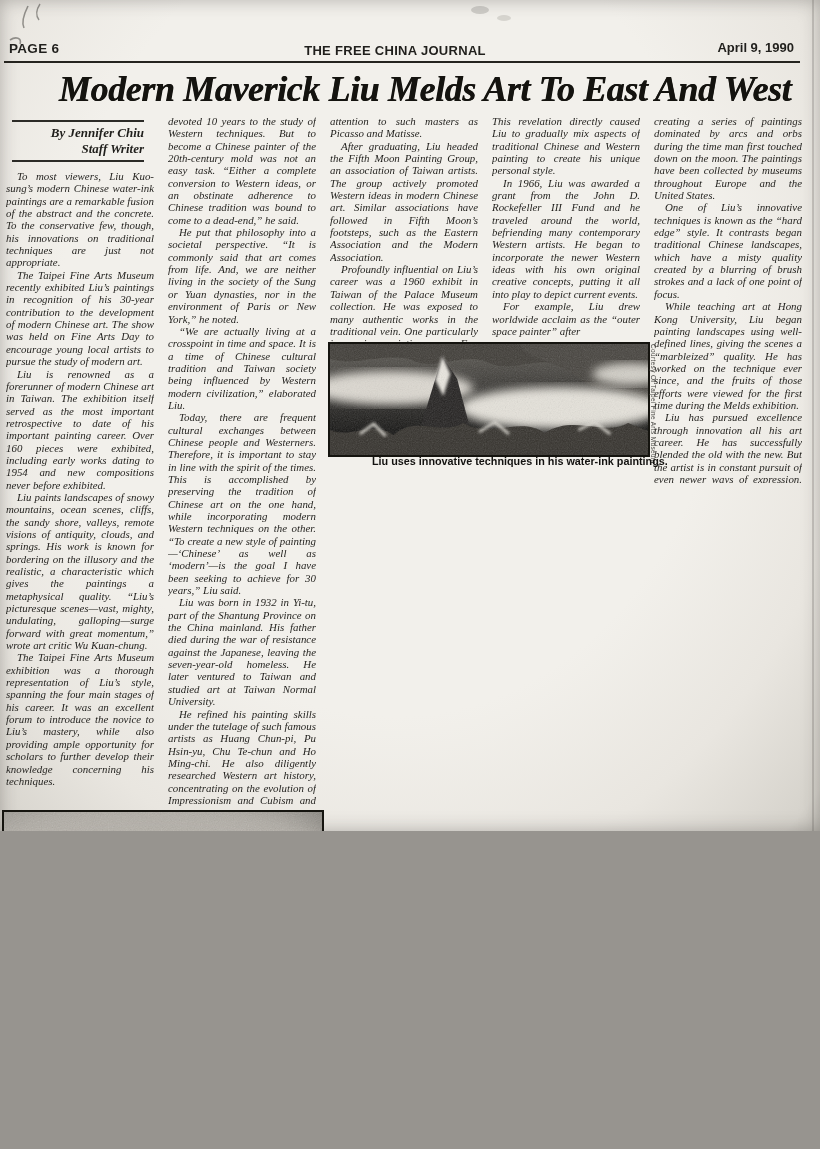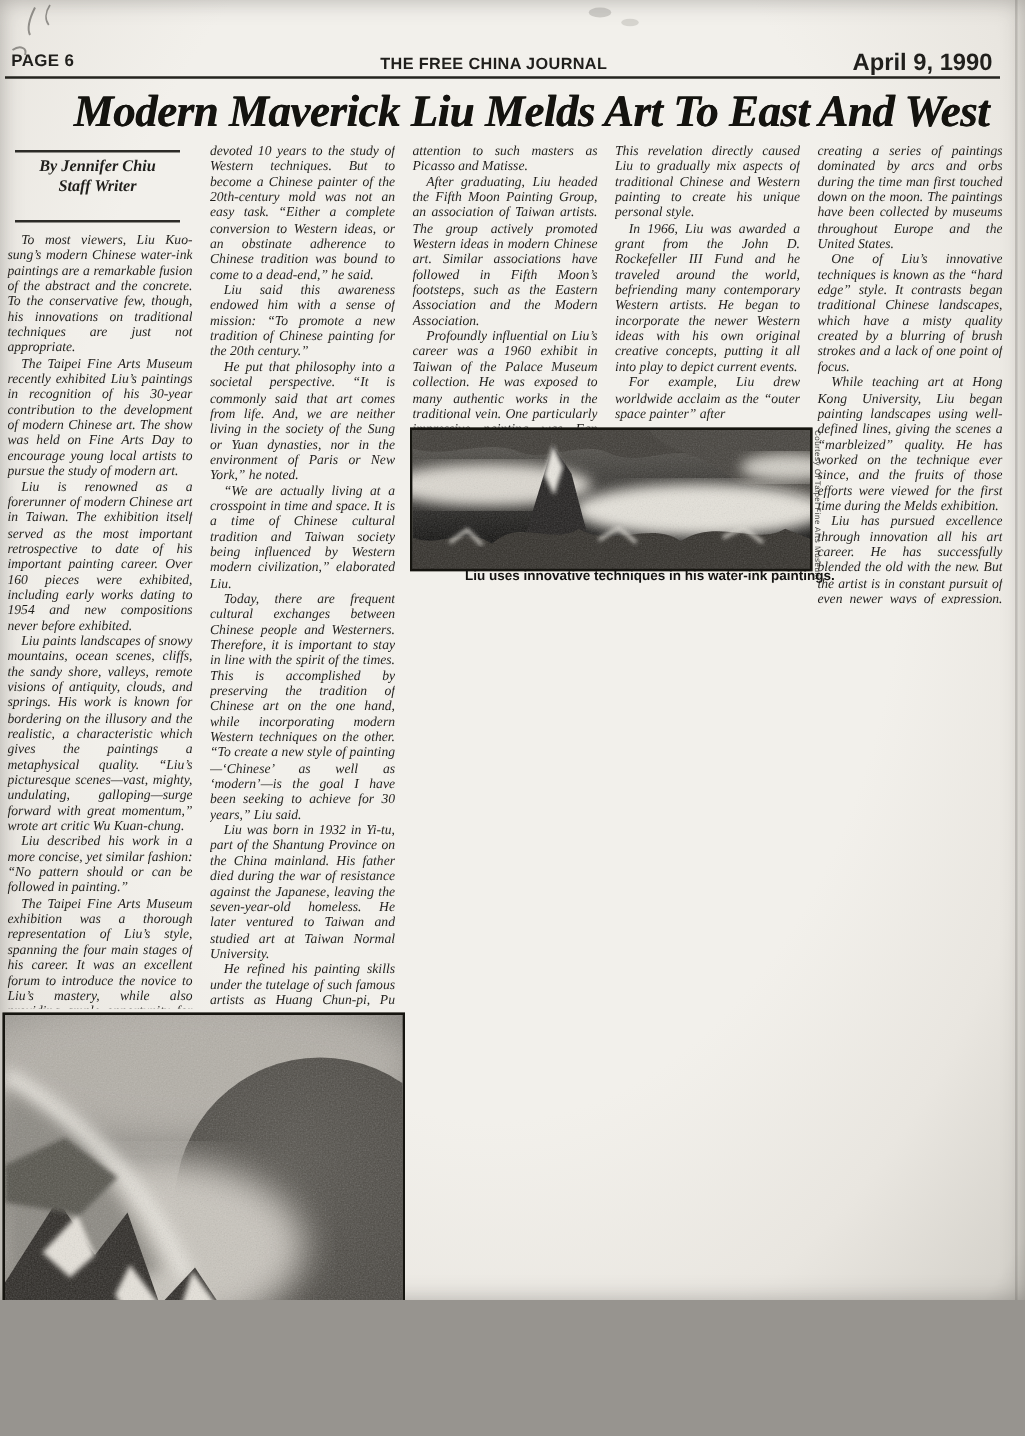--- a/index.html
+++ b/index.html
@@ -4,7 +4,7 @@
 <style>
   html,body { margin:0; padding:0; background:#97948f; }
   .page {
-    position:relative; width:820px; height:1040px; overflow:hidden;
+    position:relative; width:820px; height:831px; overflow:hidden;
     background: radial-gradient(ellipse at 48% 38%, #f2f0eb 55%, #e9e6e0 78%, #d6d3cc 96%, #c2bfb8 100%);
     font-family:"Liberation Serif", serif; color:#201f1c;
     box-shadow: inset 0 0 18px rgba(60,58,54,.35);

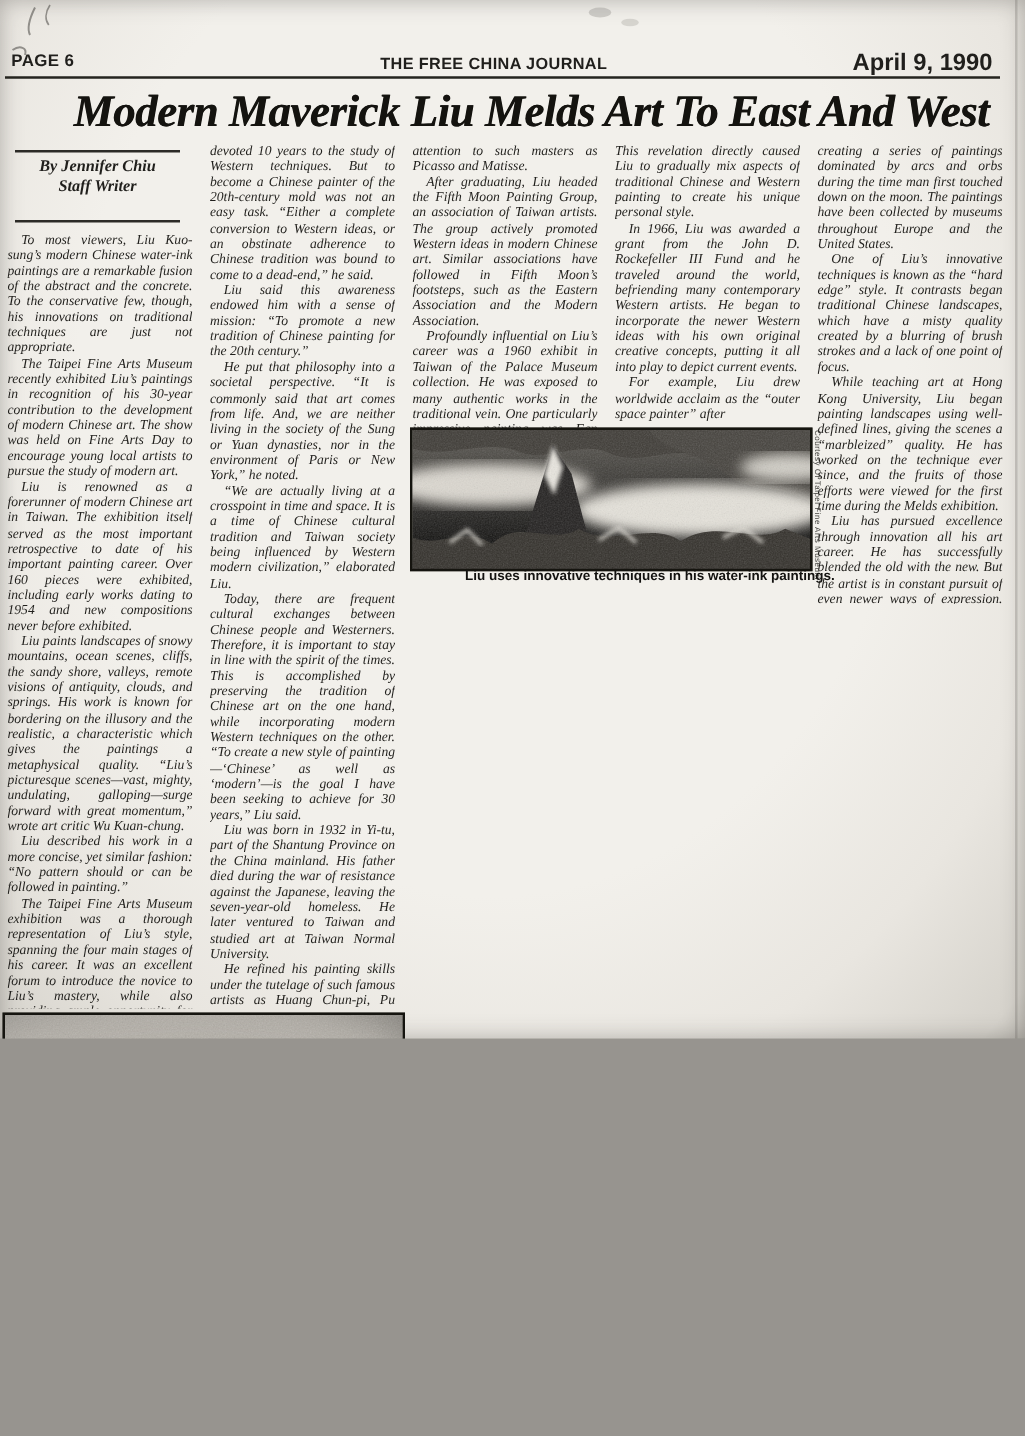--- a/index.html
+++ b/index.html
@@ -12,7 +12,7 @@
   
   .mast-left  { position:absolute; left:9px;  top:41px; font-family:"Liberation Sans",sans-serif; font-weight:bold; font-size:13.5px; letter-spacing:.3px;}
   .mast-center{ position:absolute; left:0; width:790px; top:43px; text-align:center; font-family:"Liberation Sans",sans-serif; font-weight:bold; font-size:13px; letter-spacing:.3px;}
-  .mast-right { position:absolute; right:26px; top:40px; font-family:"Liberation Sans",sans-serif; font-weight:bold; font-size:19px;}
+  .mast-right { position:absolute; right:26px; top:40px; font-family:"Liberation Sans",sans-serif; font-weight:bold; font-size:13px;}
   .mast-rule  { position:absolute; left:4px; right:20px; top:61px; height:2px; background:#25241f; }
   
   .headline { position:absolute; left:0; right:14px; top:68px; text-align:center;

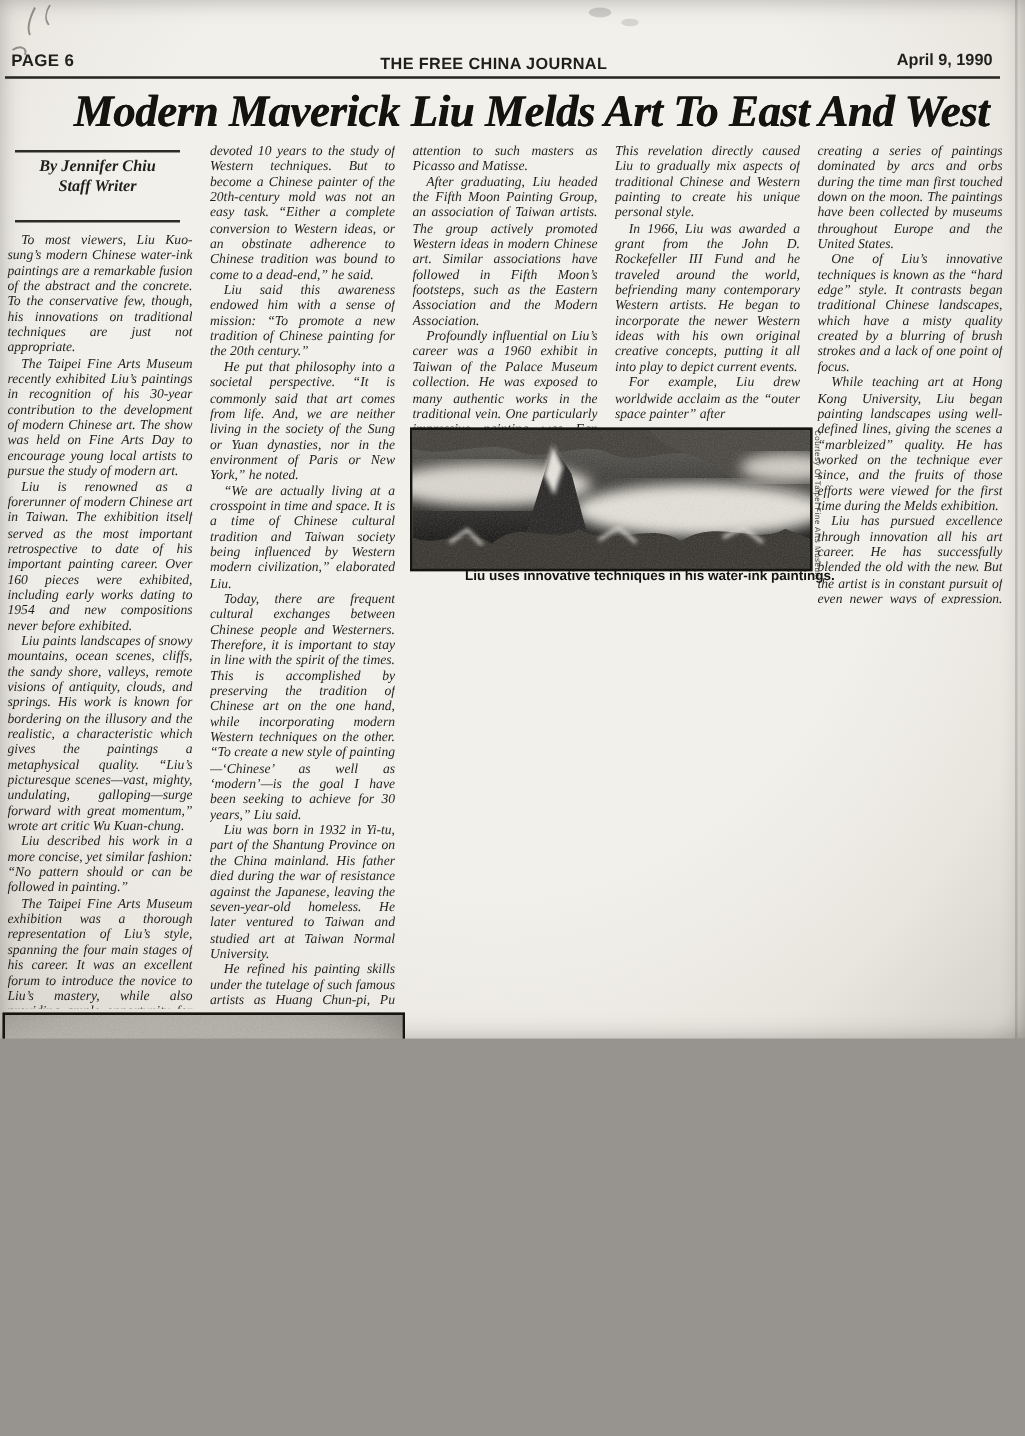--- a/index.html
+++ b/index.html
@@ -30,7 +30,7 @@
   .column[data-cont="true"] .para:first-child { text-indent:0; }
   
   .byline-box { margin:5px 10px 8px 6px; border-top:2px solid #2c2b27; border-bottom:2px solid #2c2b27;
-    padding:3px 0 20px; text-align:center; font-weight:bold; font-size:13px; line-height:15.5px; }
+    padding:3px 0 4px; text-align:right; font-weight:bold; font-size:13px; line-height:15.5px; }
   
   .photo1 { position:absolute; left:328px; top:342px; width:318px; height:111px;
     border:2px solid #15140f; background:#6b6862; }

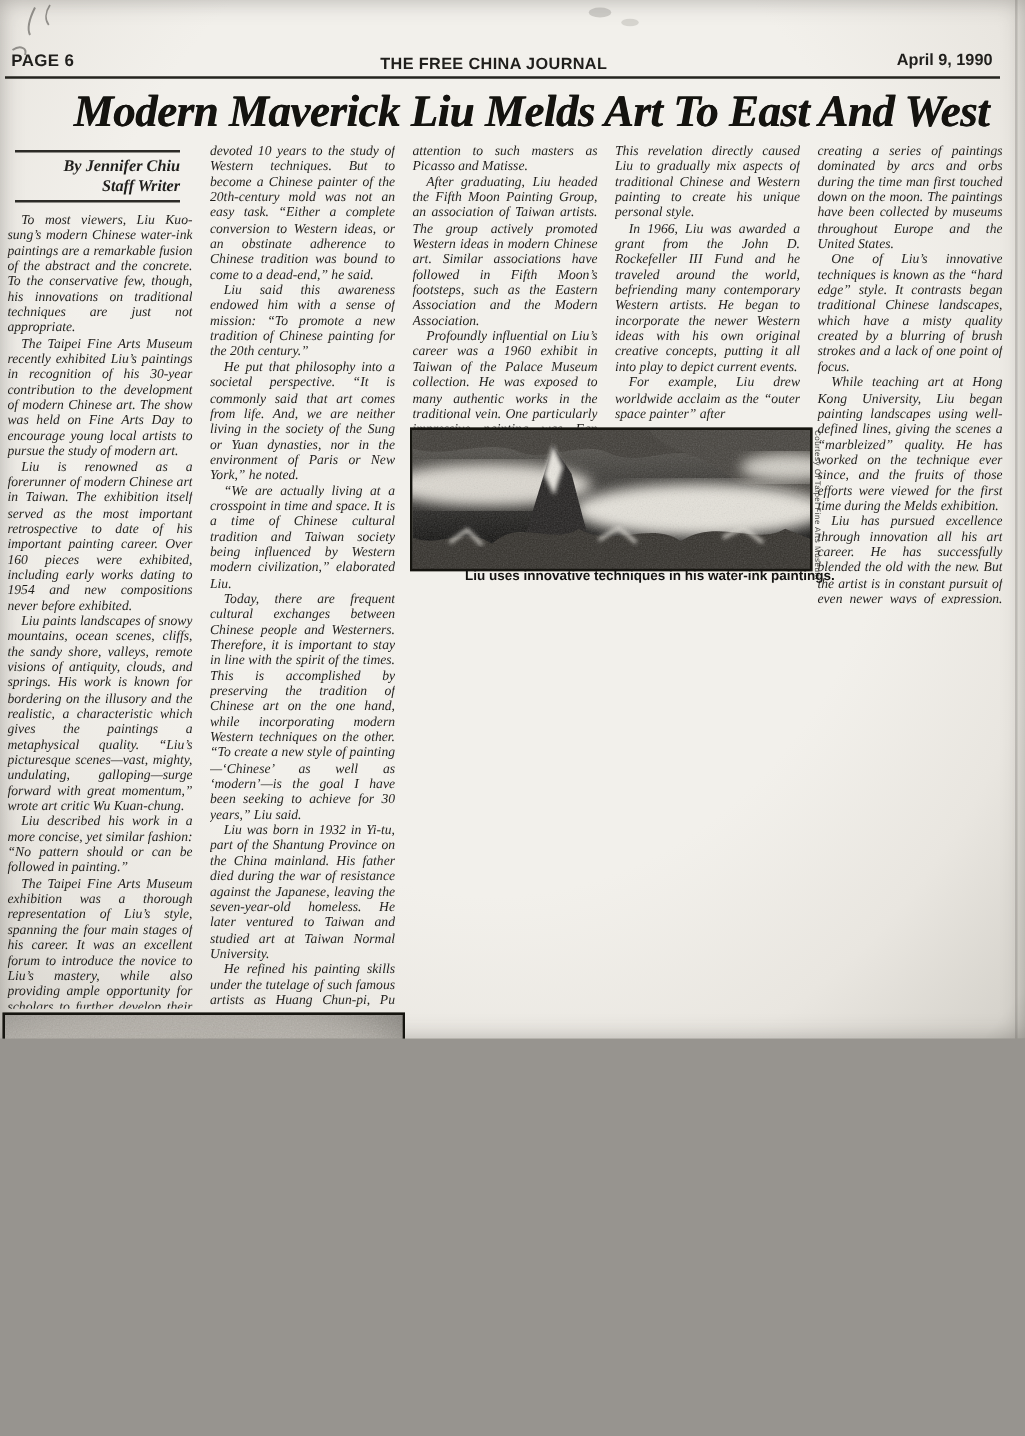--- a/index.html
+++ b/index.html
@@ -89,7 +89,6 @@
 
   <div class="column" id="col2" data-cont="true">
       <p class="para">devoted 10 years to the study of Western techniques. But to become a Chinese painter of the 20th-century mold was not an easy task. “Either a complete conversion to Western ideas, or an obstinate adherence to Chinese tradition was bound to come to a dead-end,” he said.</p>
-      <p class="para">Liu said this awareness endowed him with a sense of mission: “To promote a new tradition of Chinese painting for the 20th century.”</p>
       <p class="para">He put that philosophy into a societal perspective. “It is commonly said that art comes from life. And, we are neither living in the society of the Sung or Yuan dynasties, nor in the environment of Paris or New York,” he noted.</p>
       <p class="para">“We are actually living at a crosspoint in time and space. It is a time of Chinese cultural tradition and Taiwan society being influenced by Western modern civilization,” elaborated Liu.</p>
       <p class="para">Today, there are frequent cultural exchanges between Chinese people and Westerners. Therefore, it is important to stay in line with the spirit of the times. This is accomplished by preserving the tradition of Chinese art on the one hand, while incorporating modern Western techniques on the other. “To create a new style of painting—‘Chinese’ as well as ‘modern’—is the goal I have been seeking to achieve for 30 years,” Liu said.</p>

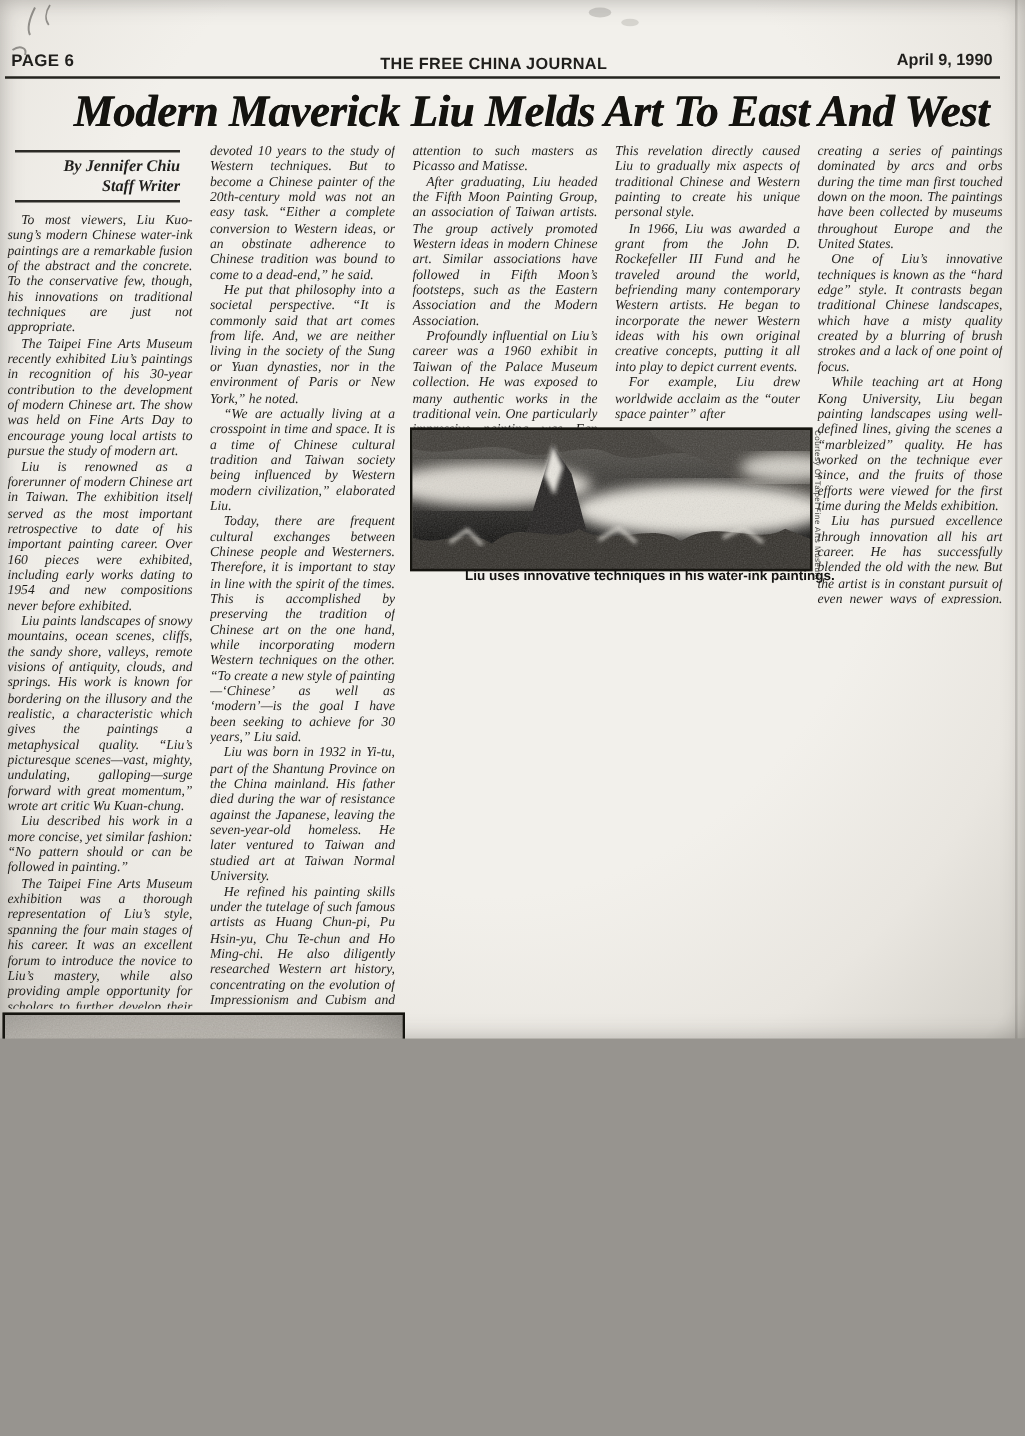--- a/index.html
+++ b/index.html
@@ -82,7 +82,6 @@
         <p class="para">The Taipei Fine Arts Museum recently exhibited Liu’s paintings in recognition of his 30-year contribution to the development of modern Chinese art. The show was held on Fine Arts Day to encourage young local artists to pursue the study of modern art.</p>
         <p class="para">Liu is renowned as a forerunner of modern Chinese art in Taiwan. The exhibition itself served as the most important retrospective to date of his important painting career. Over 160 pieces were exhibited, including early works dating to 1954 and new compositions never before exhibited.</p>
         <p class="para">Liu paints landscapes of snowy mountains, ocean scenes, cliffs, the sandy shore, valleys, remote visions of antiquity, clouds, and springs. His work is known for bordering on the illusory and the realistic, a characteristic which gives the paintings a metaphysical quality. “Liu’s picturesque scenes—vast, mighty, undulating, galloping—surge forward with great momentum,” wrote art critic Wu Kuan-chung.</p>
-        <p class="para">Liu described his work in a more concise, yet similar fashion: “No pattern should or can be followed in painting.”</p>
         <p class="para">The Taipei Fine Arts Museum exhibition was a thorough representation of Liu’s style, spanning the four main stages of his career. It was an excellent forum to introduce the novice to Liu’s mastery, while also providing ample opportunity for scholars to further develop their knowledge concerning his techniques.</p>
       </div>
   </div>

